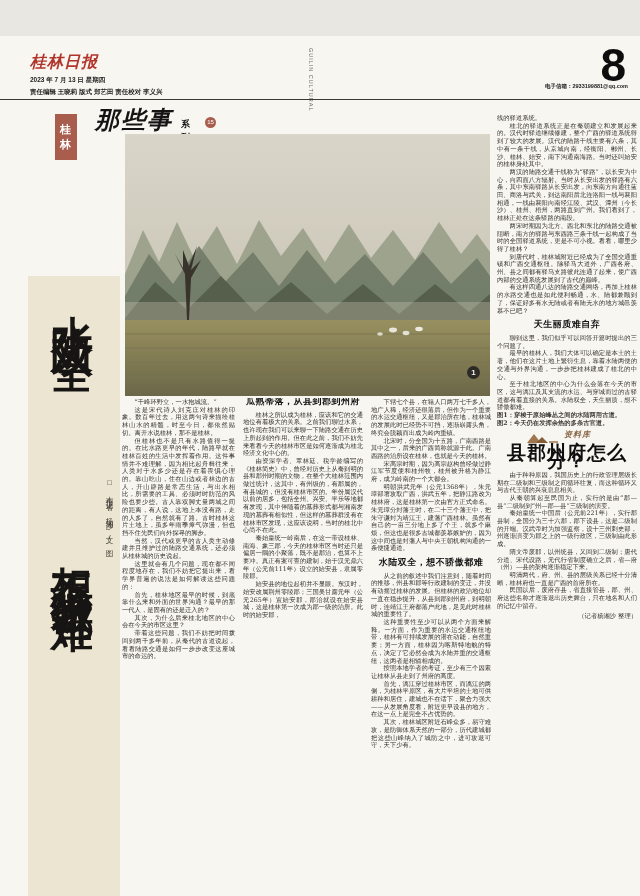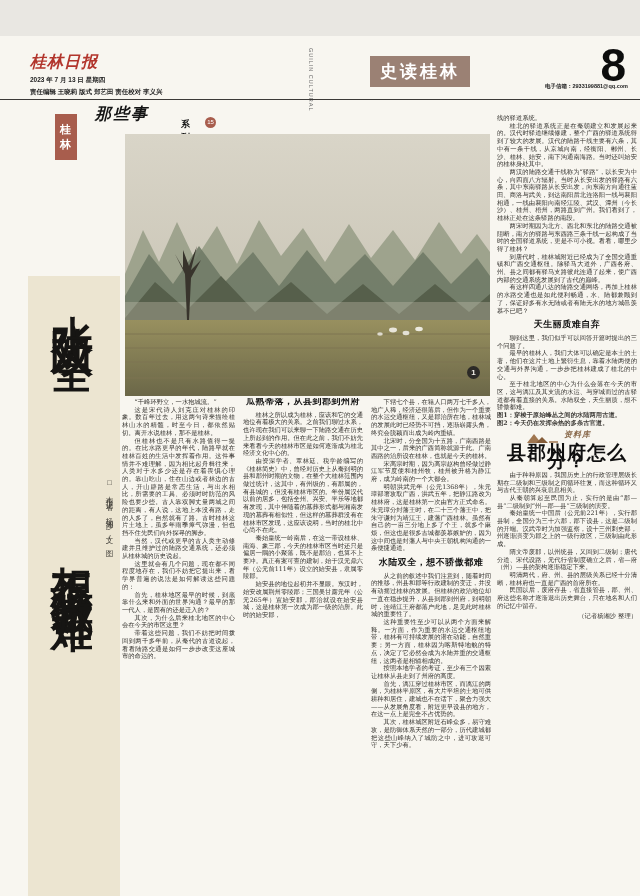--- a/index.html
+++ b/index.html
@@ -69,7 +69,6 @@
   <div class="dateline">2023 年 7 月 13 日  星期四</div>
   <div class="staffline">责任编辑 王晓莉  版式 郑艺田  责任校对 李义兴</div>
   <div class="section-en">GUILIN CULTURAL</div>
-  <div class="section-sub">史读桂林</div>
   <div class="pageno">8</div>
   <div class="email">电子信箱：2933199881@qq.com</div>
   <div class="header-rule"></div>

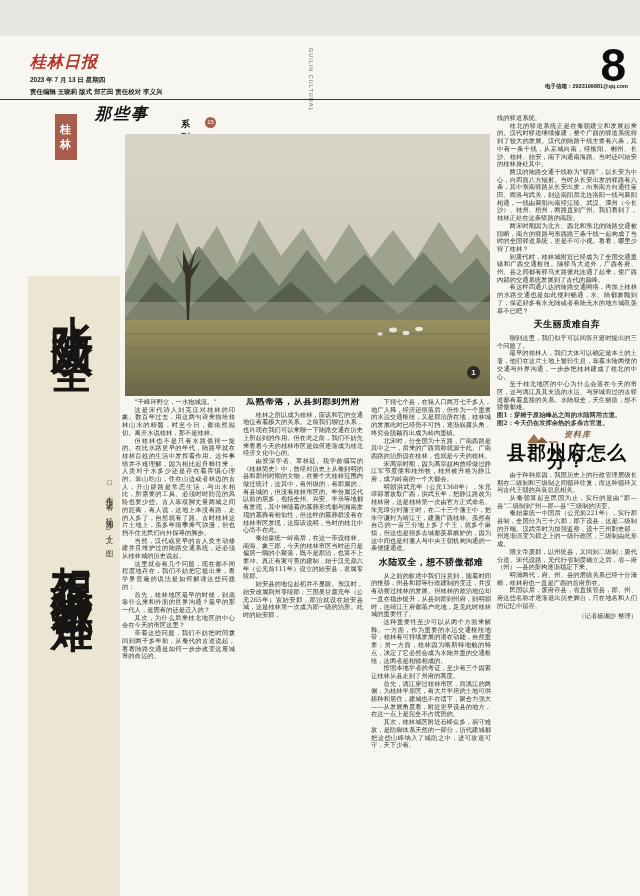--- a/index.html
+++ b/index.html
@@ -24,7 +24,7 @@
   .series-box{position:absolute;left:0;top:8px;background:#a85d4d;color:#fff;
         font-size:11px;font-weight:bold;padding:8px 5px;letter-spacing:1px;}
   .series-callig{position:absolute;left:40px;top:-2px;font-family:"DejaVu Serif",serif;
-        font-size:16px;font-weight:900;font-style:italic;color:#141414;letter-spacing:2px;white-space:nowrap;}
+        font-size:24px;font-weight:900;font-style:italic;color:#141414;letter-spacing:2px;white-space:nowrap;}
   .series-suffix{position:absolute;left:126px;top:12px;font-size:9px;font-weight:bold;color:#141414;}
   .series-badge{position:absolute;left:150px;top:11px;width:11px;height:11px;border-radius:50%;
         background:#a85d4d;color:#fff;font-size:6px;line-height:11px;text-align:center;}

